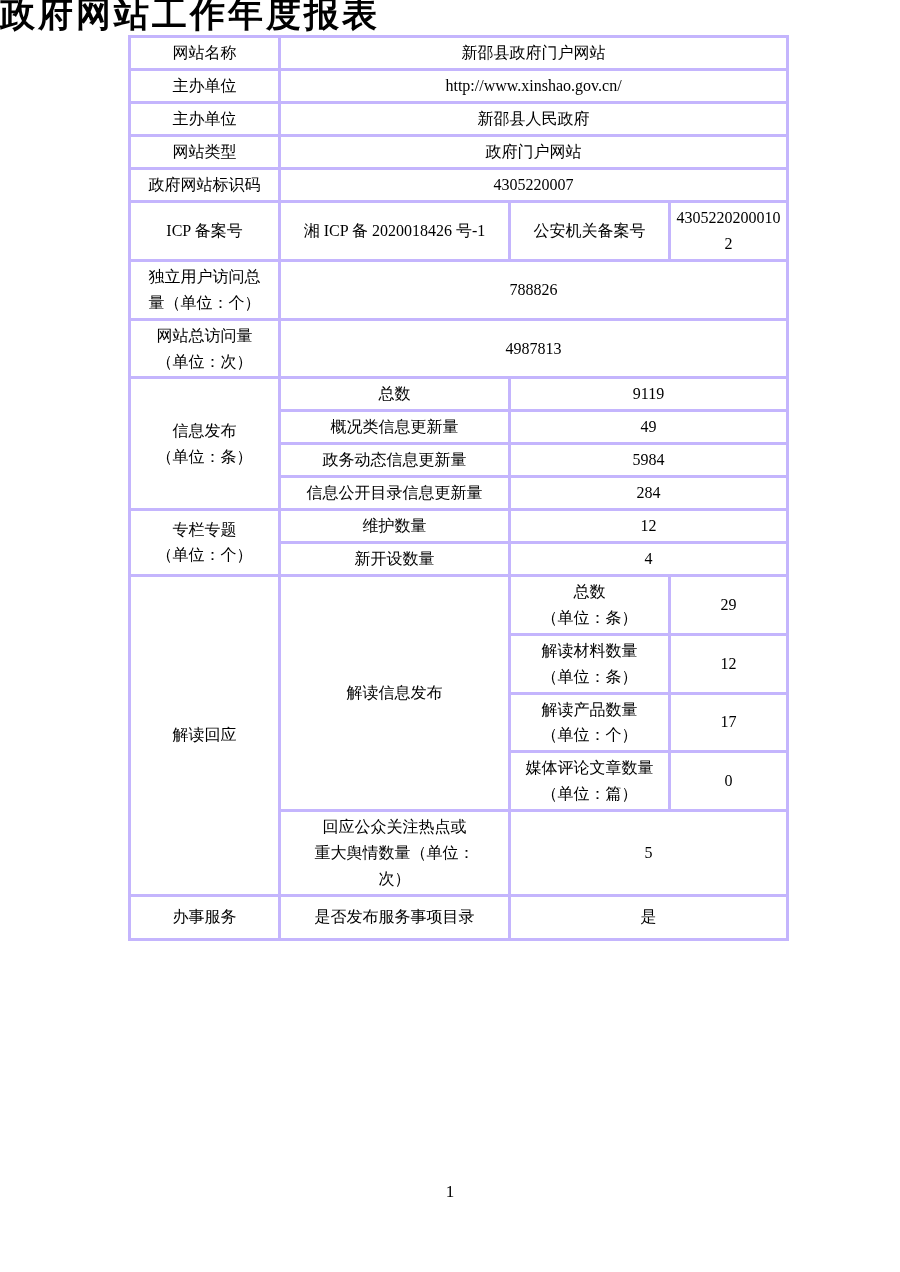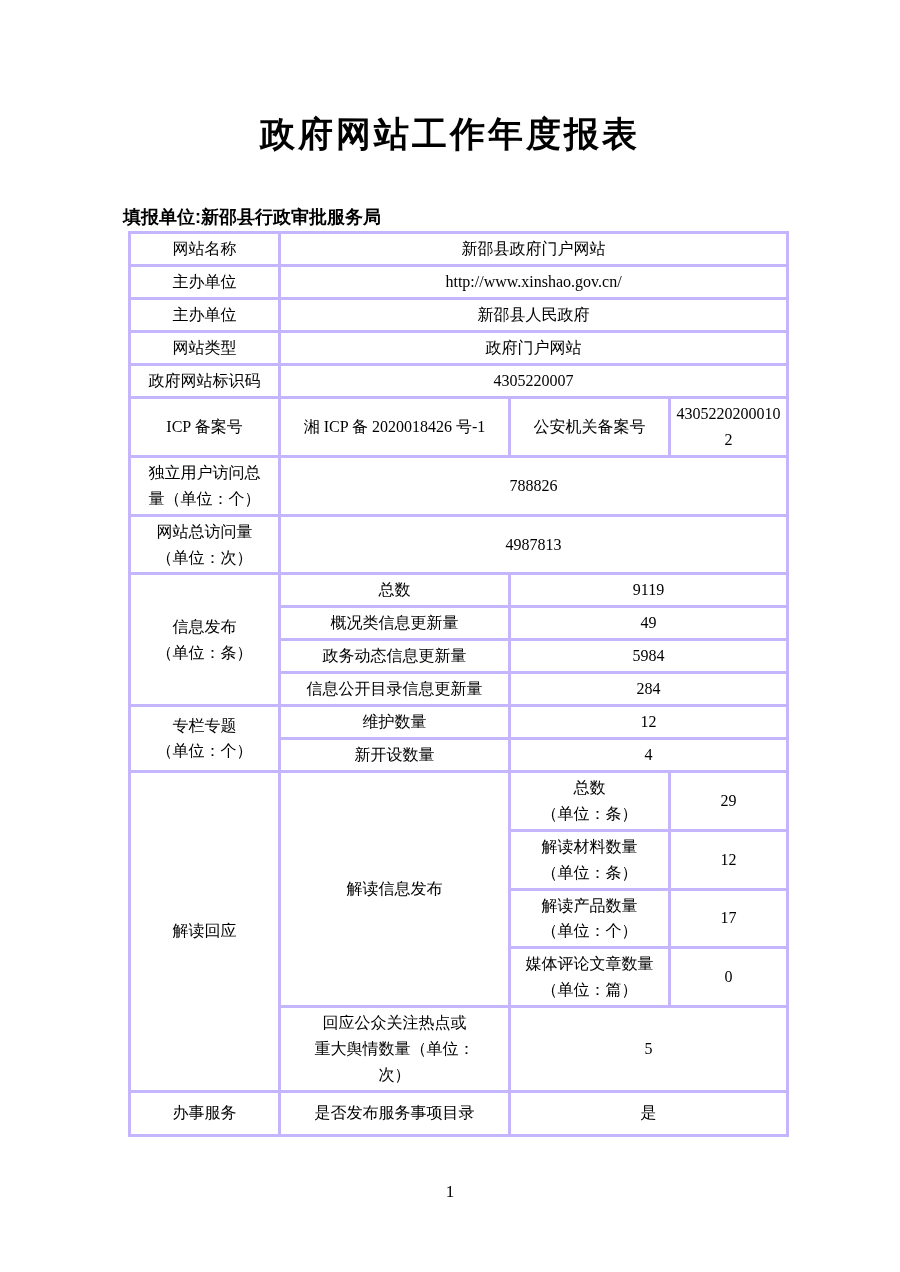--- a/index.html
+++ b/index.html
@@ -13,9 +13,7 @@
     overflow: hidden;
   }
   .doc-title {
-    padding-top: 116px;
-    text-align: center;
-    font-family: Liberation Sans, sans-serif;
+    font-family: Liberation Mono, monospace;
     font-weight: 700;
     font-size: 35px;
     letter-spacing: 3px;

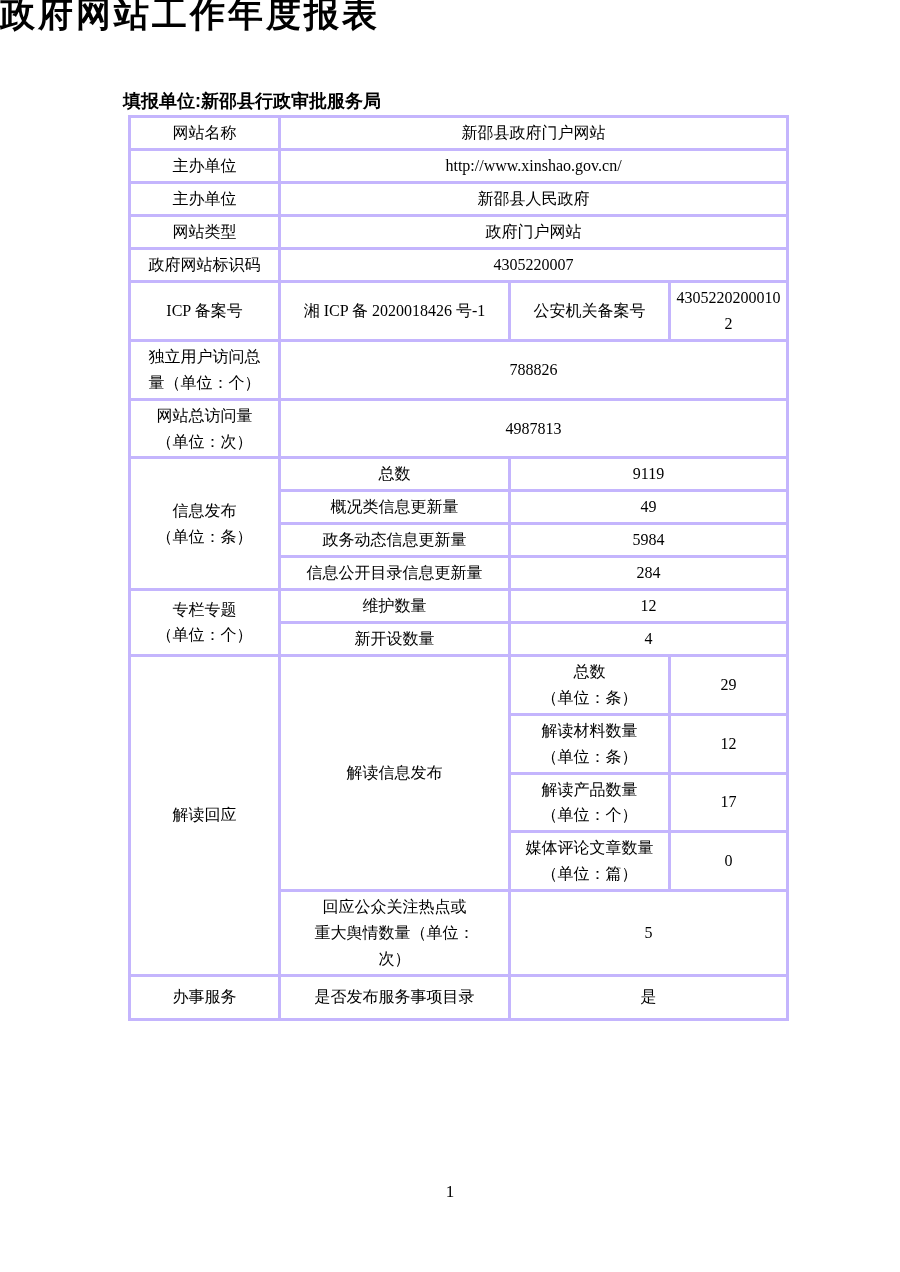--- a/index.html
+++ b/index.html
@@ -75,7 +75,6 @@
 <div class="page">
 
   <div class="doc-title">政府网站工作年度报表</div>
-  <div class="unit-line">填报单位:新邵县行政审批服务局</div>
 
   <table class="report">
     <colgroup>

